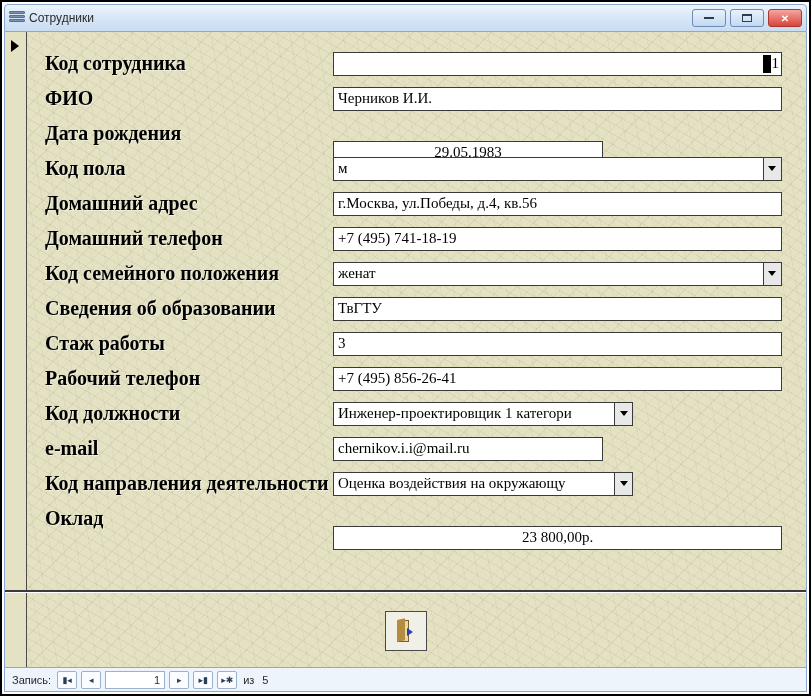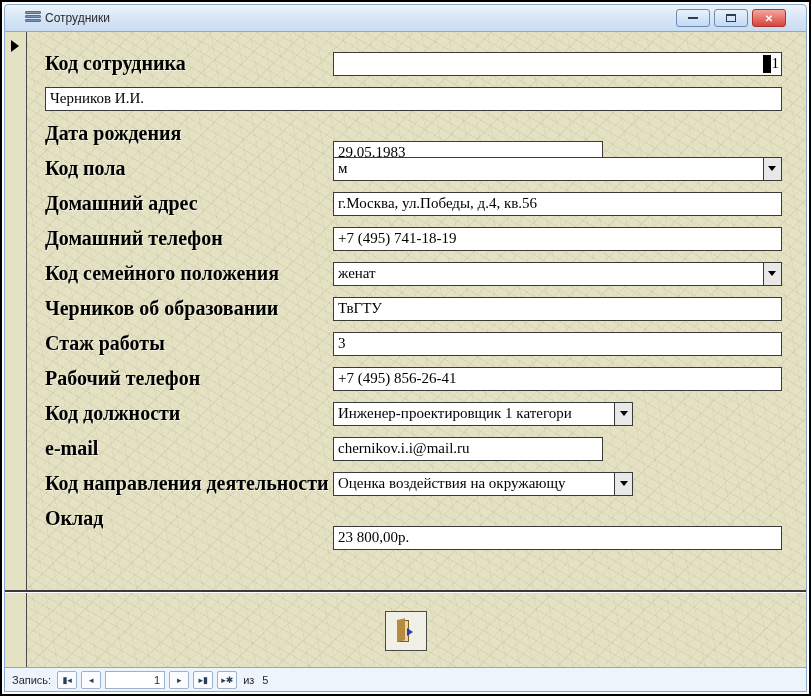--- a/index.html
+++ b/index.html
@@ -31,7 +31,7 @@
       border-radius: 4px 4px 0 0;
       display: flex;
       align-items: center;
-      padding: 0 20px;
+      padding: 0 4px;
       gap: 4px;
     }
     .title-icon {

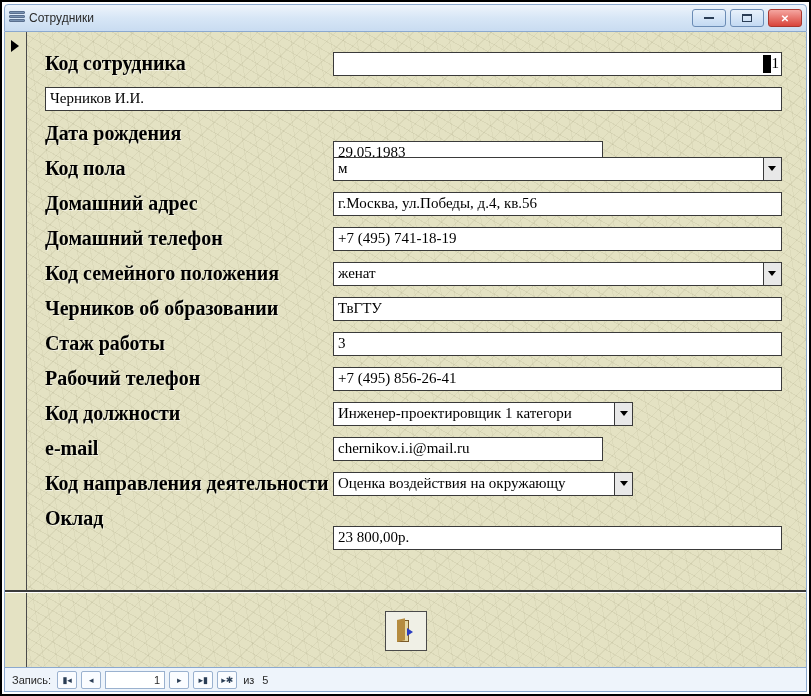--- a/index.html
+++ b/index.html
@@ -261,6 +261,7 @@
             </div>
           </div>
           <div class="row">
+            <div class="lbl">ФИО</div>
             <div class="ctrl">
                 <input class="inp" value="Черников И.И." style="">
               </div>

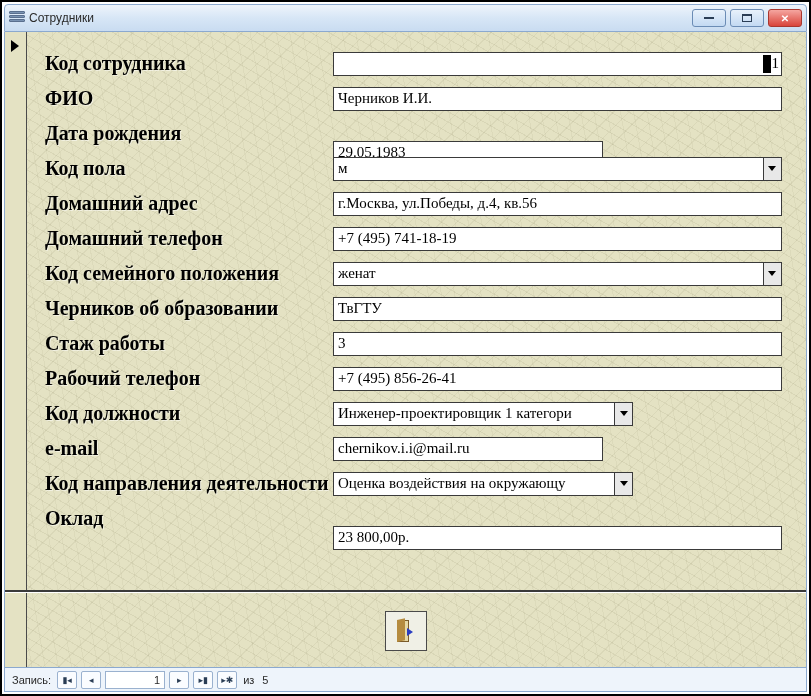--- a/index.html
+++ b/index.html
@@ -121,7 +121,7 @@
       padding: 1px 4px;
       outline: none;
     }
-    .inp.ralign { text-align: left; margin-top: 38px; }
+    .inp.ralign { text-align: center; margin-top: 38px; }
     .inp.short { width: 270px; }
     .combo {
       display: flex;

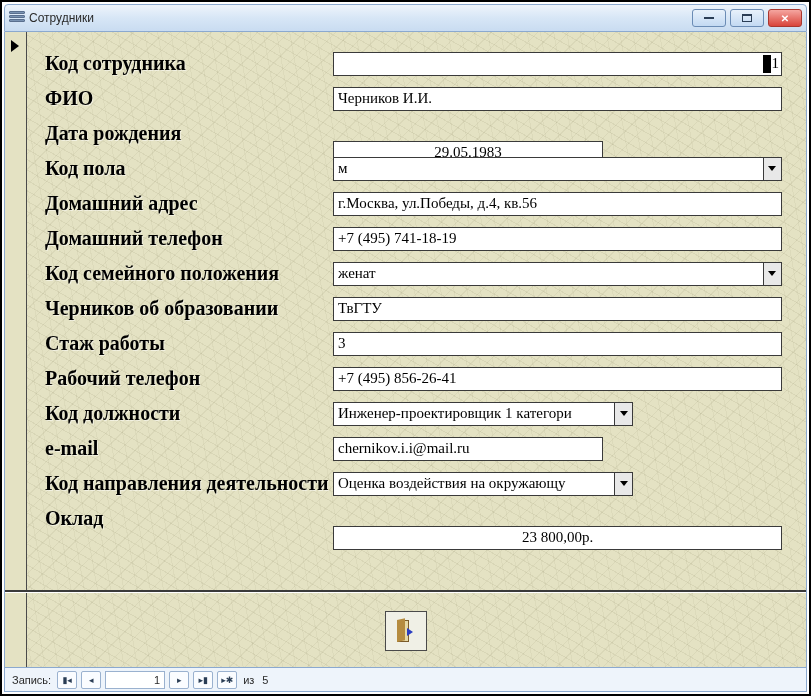--- a/index.html
+++ b/index.html
@@ -307,7 +307,7 @@
             </div>
           </div>
           <div class="row">
-            <div class="lbl">Черников об образовании</div>
+            <div class="lbl">Сведения об образовании</div>
             <div class="ctrl">
                 <input class="inp" value="ТвГТУ" style="">
               </div>

